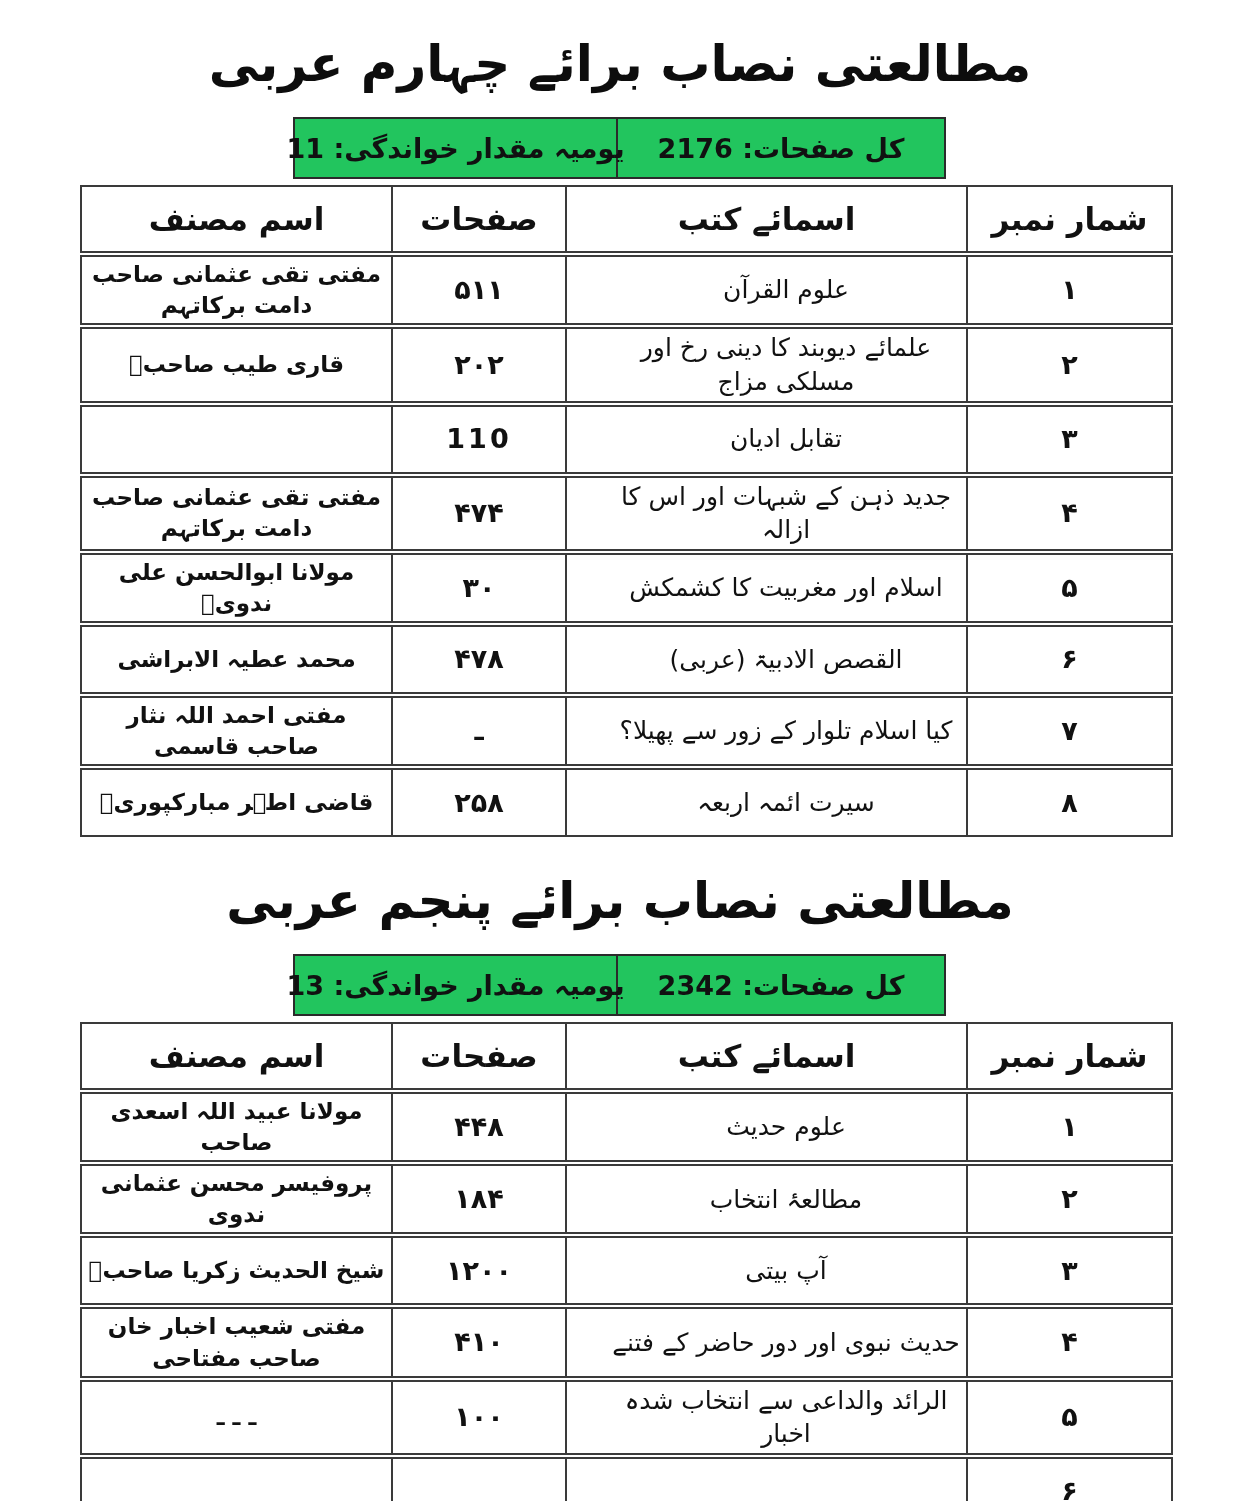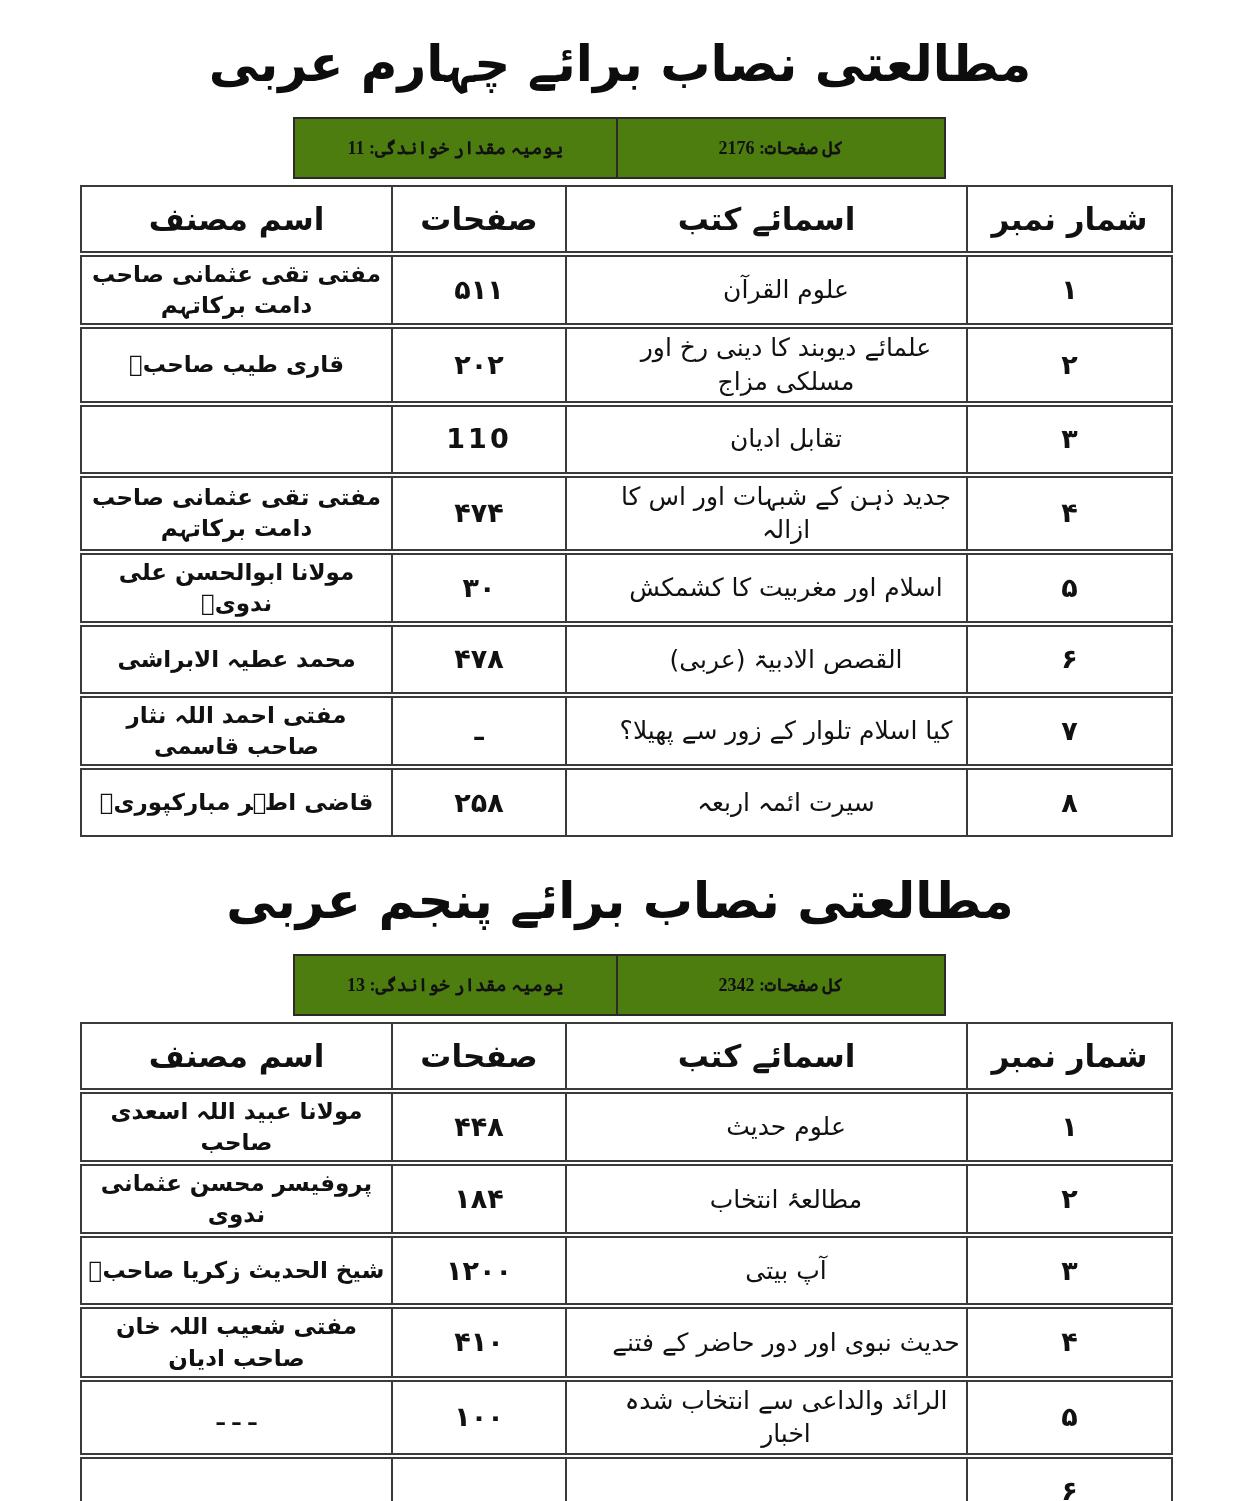--- a/index.html
+++ b/index.html
@@ -48,12 +48,11 @@
     display: flex;
     align-items: center;
     justify-content: center;
-    font-size: 18px;
+    font-size: 27px;
     font-weight: bold;
     height: 62px;
-    background: #4d7c0f;
+    background: #22c55e;
     white-space: nowrap;
-    font-family: Liberation Serif, serif;
   }
   .info-box.total {
     width: 330px;

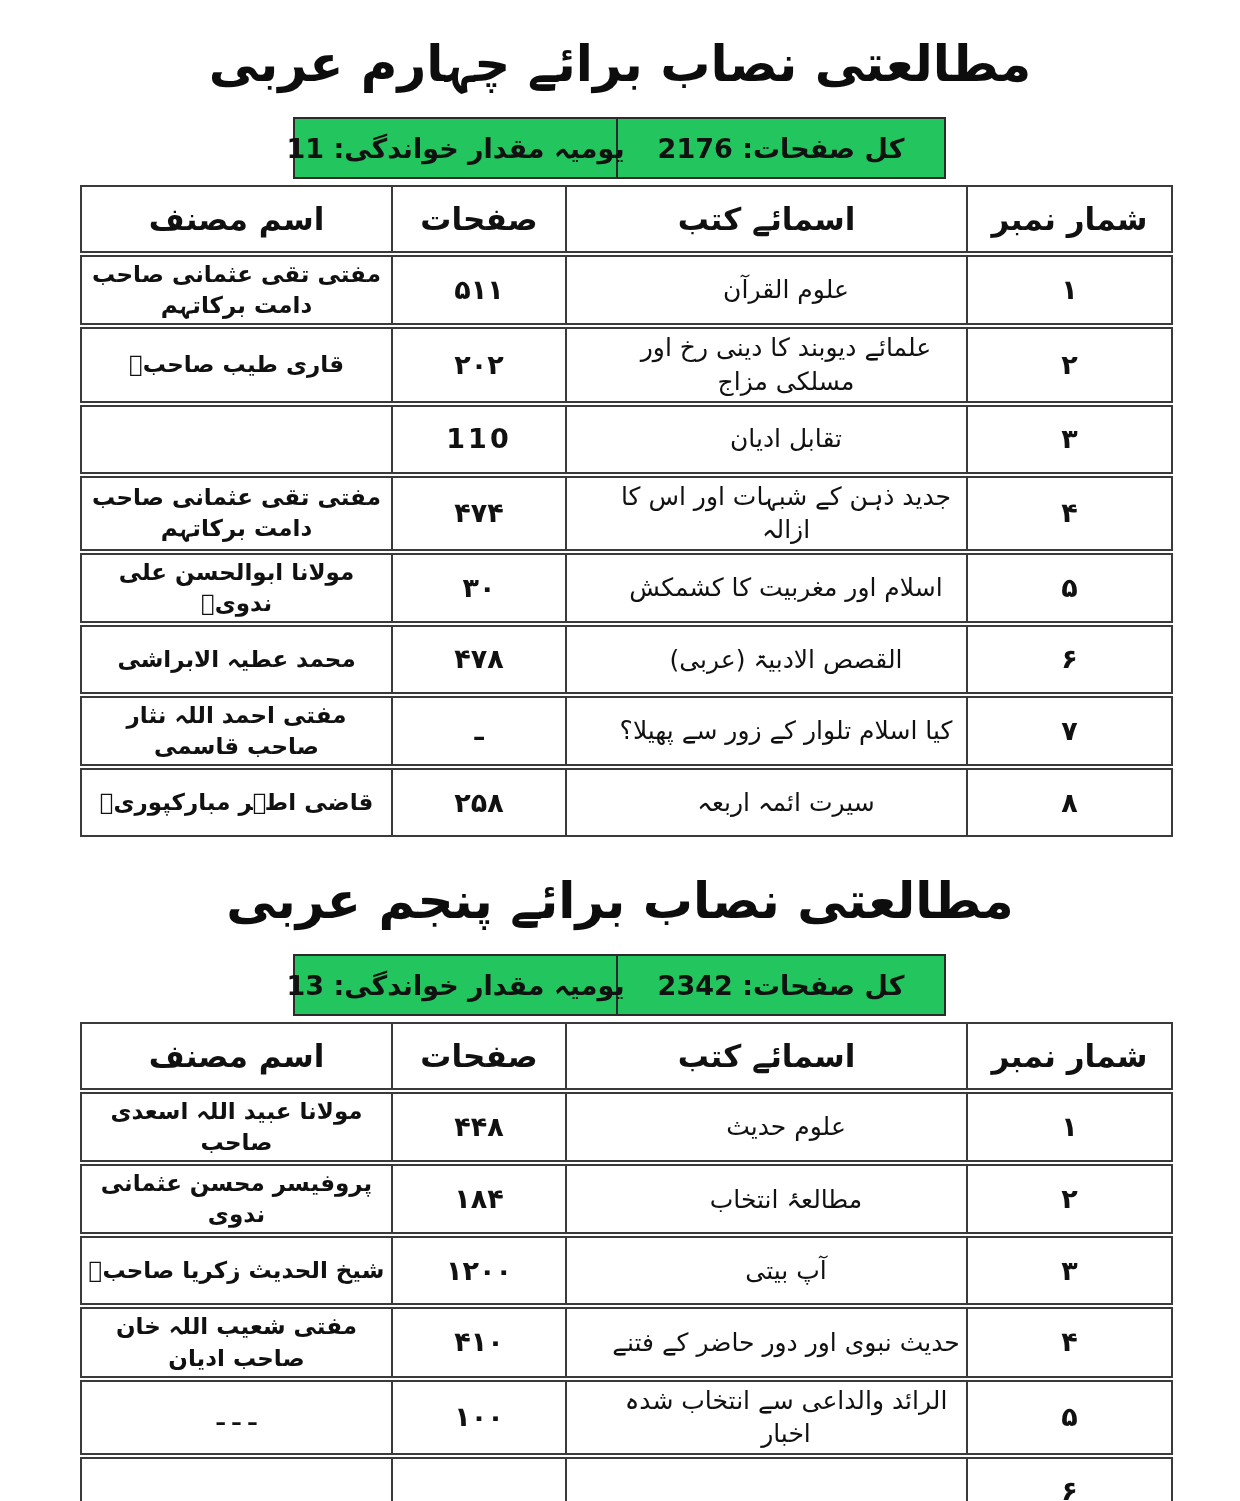--- a/index.html
+++ b/index.html
@@ -238,7 +238,7 @@
           <td class="serial-cell">۴</td>
           <td class="book-cell">حدیث نبوی اور دور حاضر کے فتنے</td>
           <td class="pages-cell">۴۱۰</td>
-          <td class="author-cell">مفتی شعیب اللہ خان صاحب ادیان</td>
+          <td class="author-cell">مفتی شعیب اخبار خان صاحب مفتاحی</td>
         </tr>
         <tr>
           <td class="serial-cell">۵</td>

